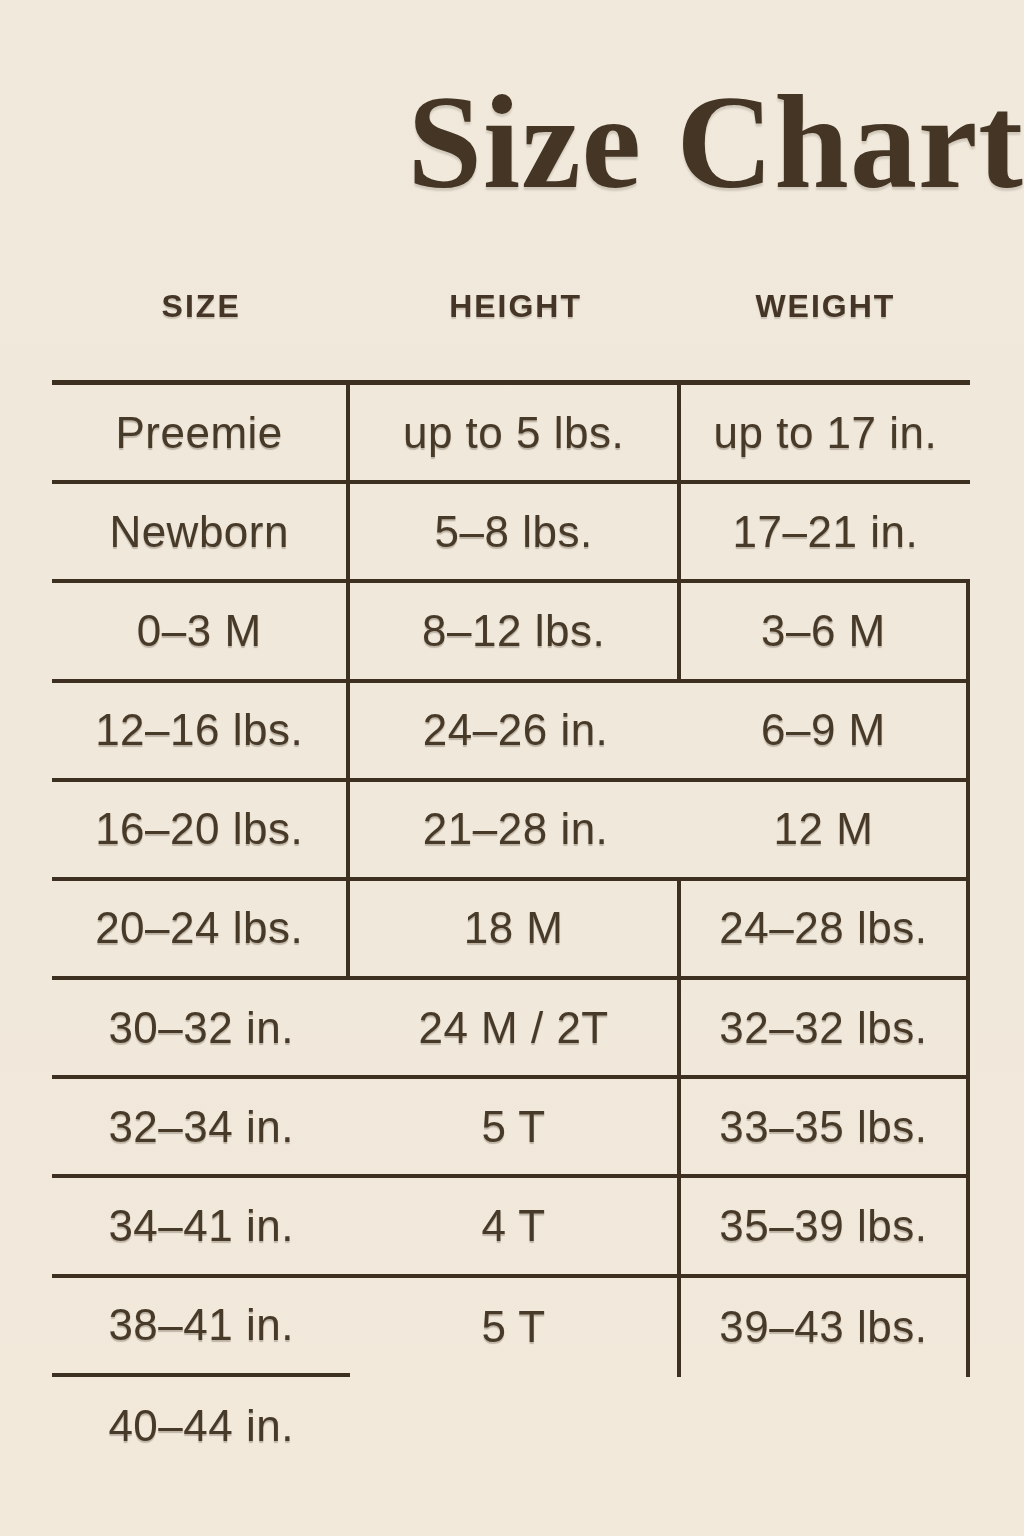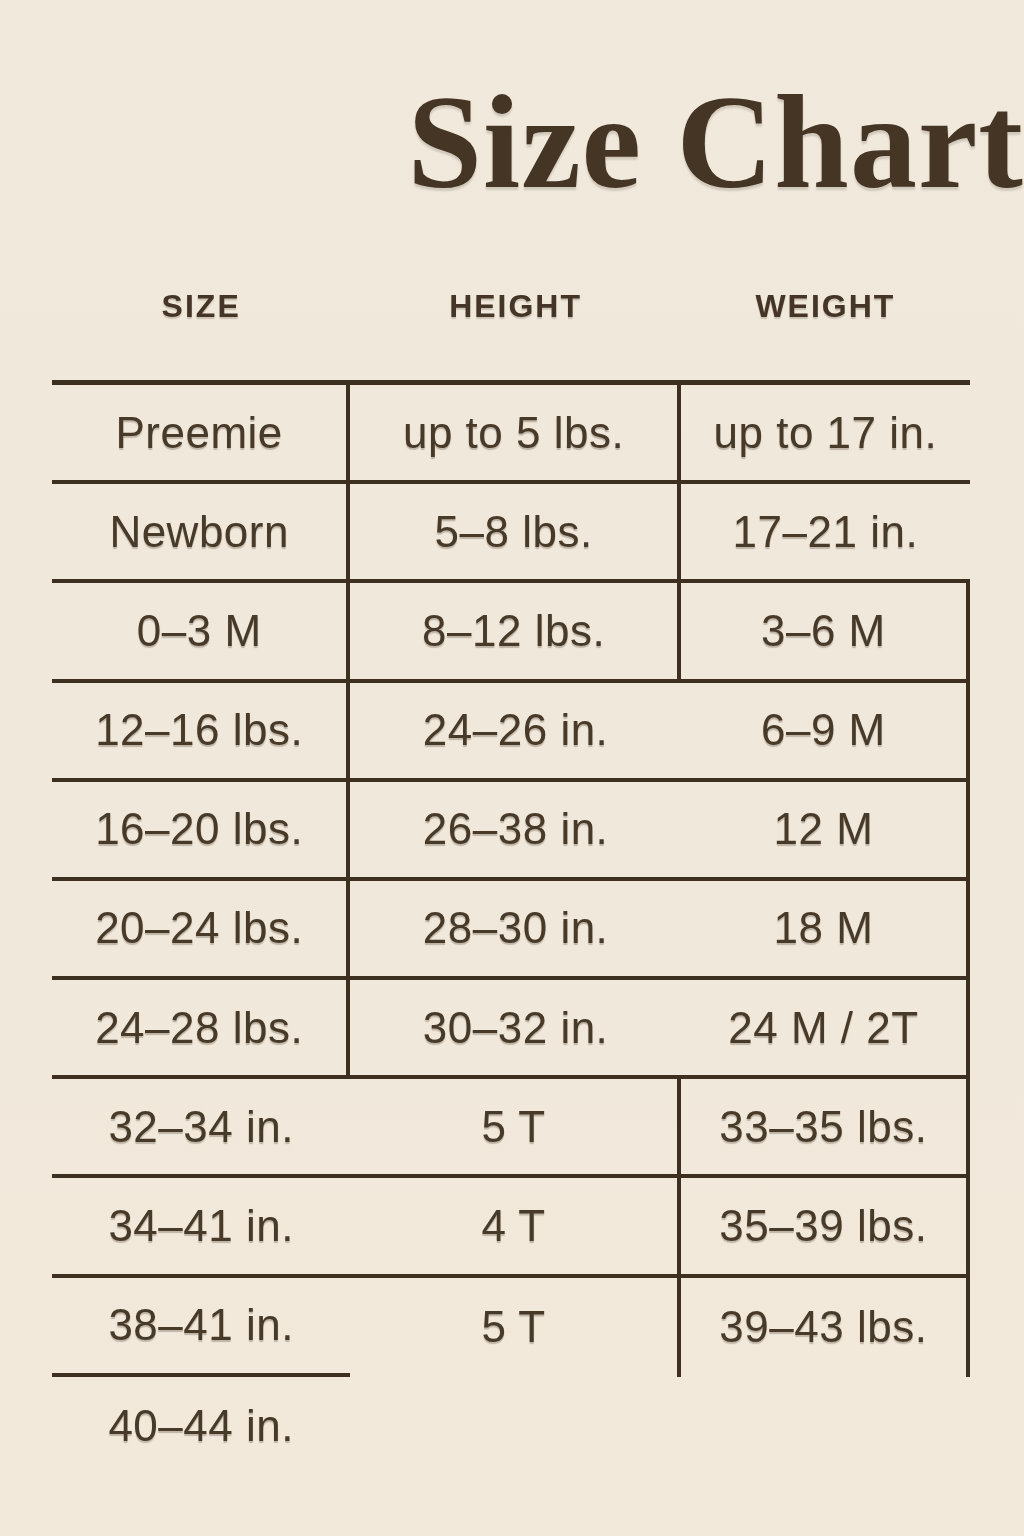--- a/index.html
+++ b/index.html
@@ -107,7 +107,7 @@
 
     <div class="cell c0">6–9 M</div>
     <div class="cell c1">16–20 lbs.</div>
-    <div class="cell c2">26–38 in.</div>
+    <div class="cell c2">21–28 in.</div>
 
     <div class="cell c0">12 M</div>
     <div class="cell c1">20–24 lbs.</div>

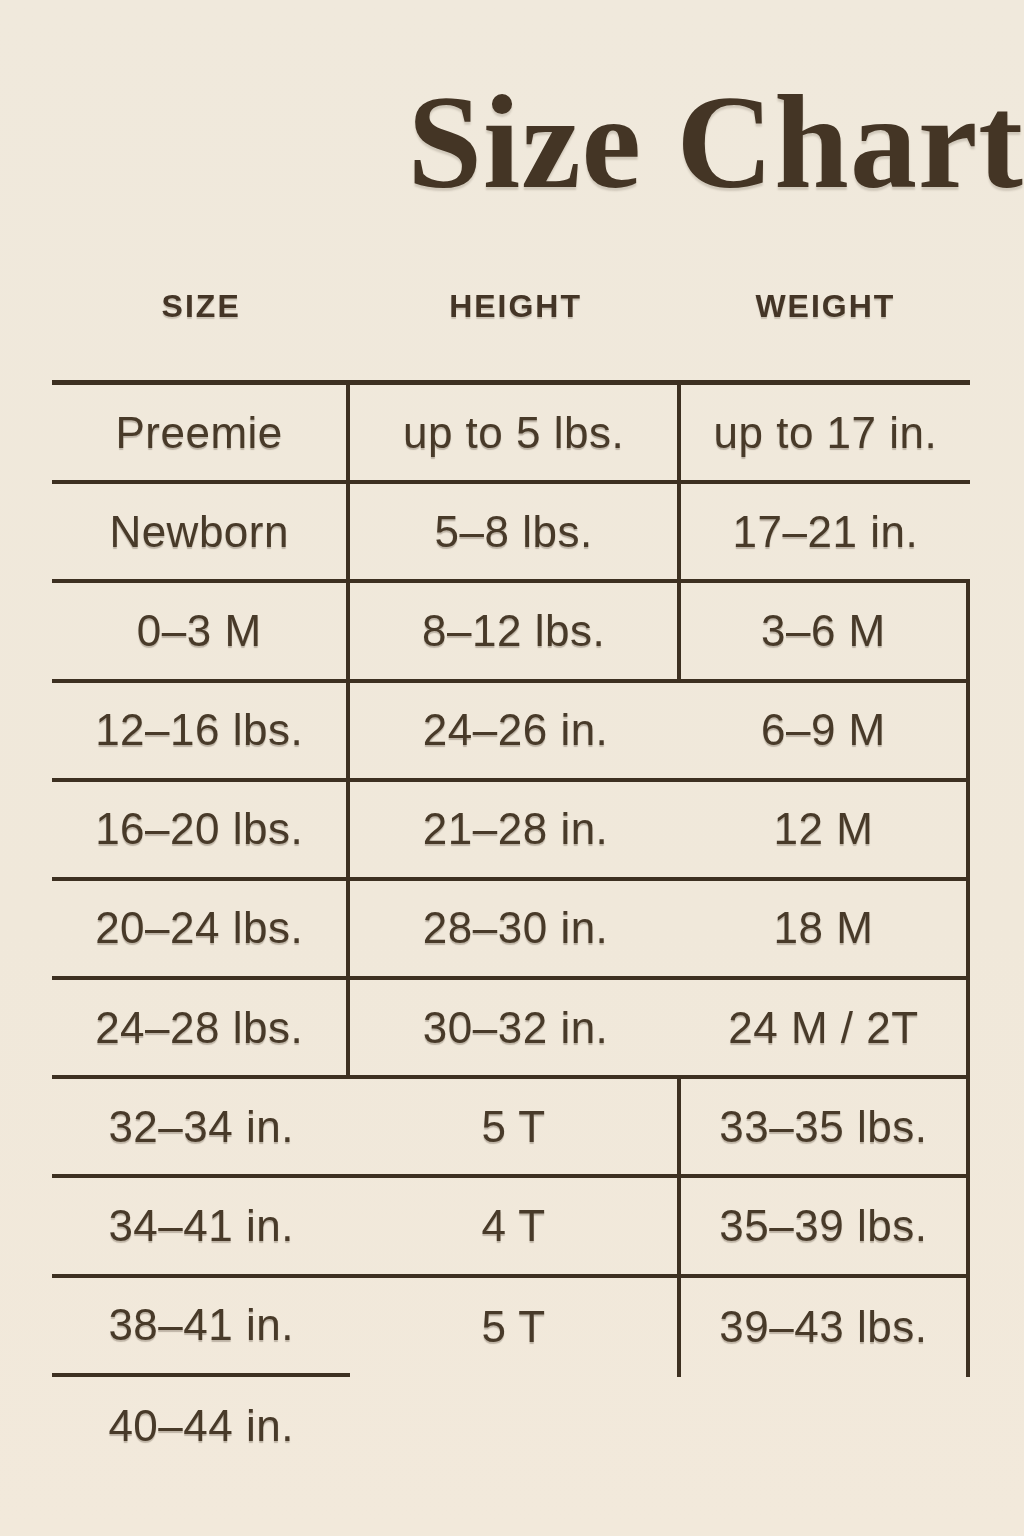--- a/index.html
+++ b/index.html
@@ -111,7 +111,6 @@
 
     <div class="cell c0">12 M</div>
     <div class="cell c1">20–24 lbs.</div>
-    <div class="cell c2">28–30 in.</div>
 
     <div class="cell c0">18 M</div>
     <div class="cell c1">24–28 lbs.</div>

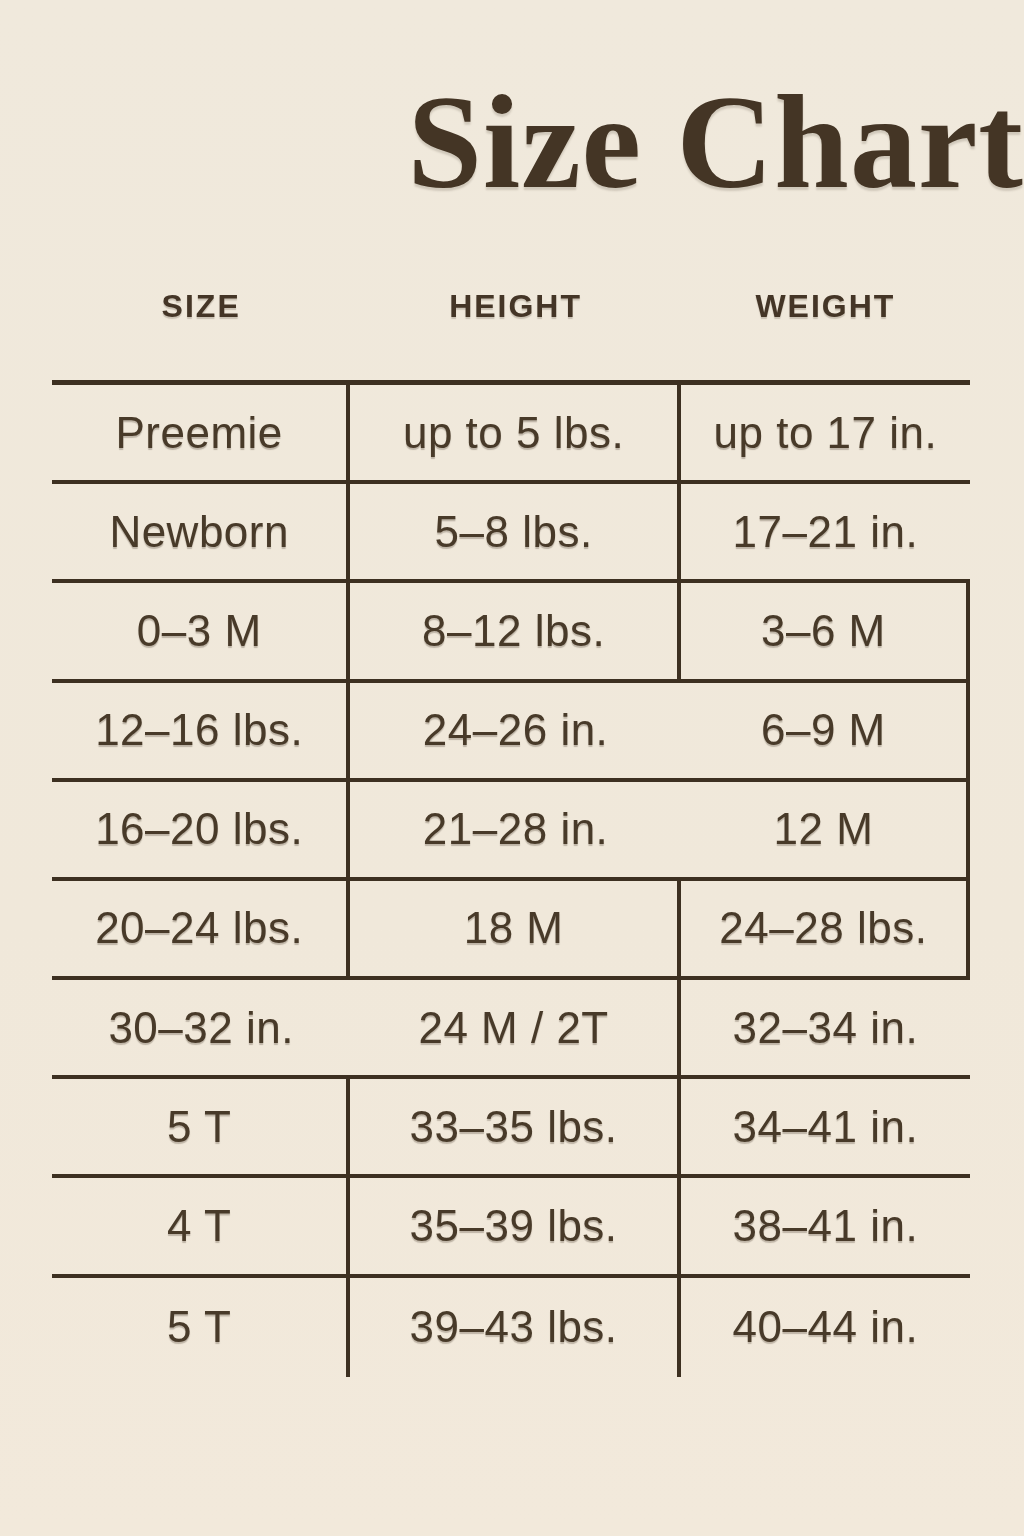--- a/index.html
+++ b/index.html
@@ -117,6 +117,7 @@
     <div class="cell c2">30–32 in.</div>
 
     <div class="cell c0">24 M / 2T</div>
+    <div class="cell c1">32–32 lbs.</div>
     <div class="cell c2">32–34 in.</div>
 
     <div class="cell c0">5 T</div>

